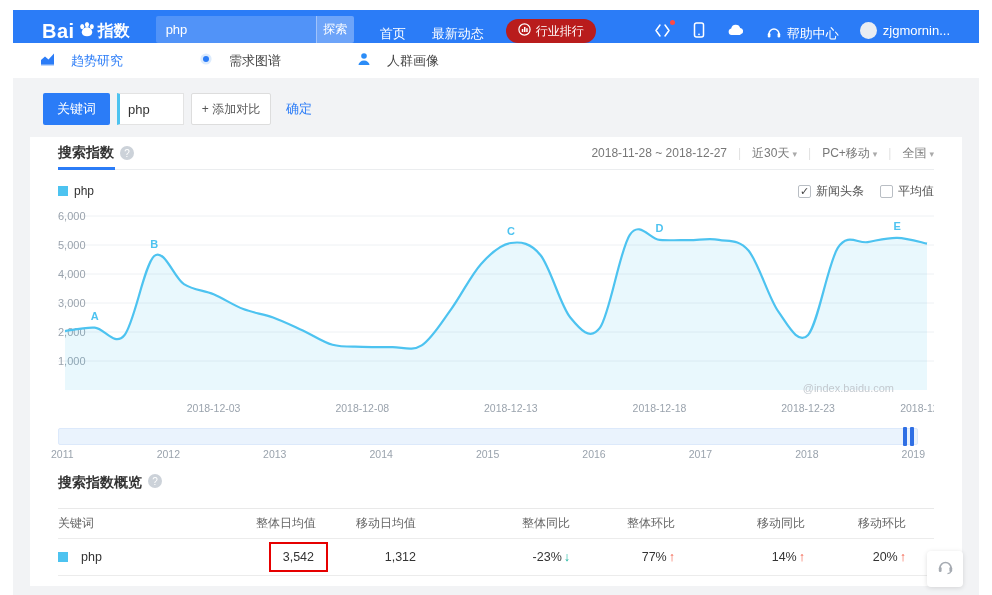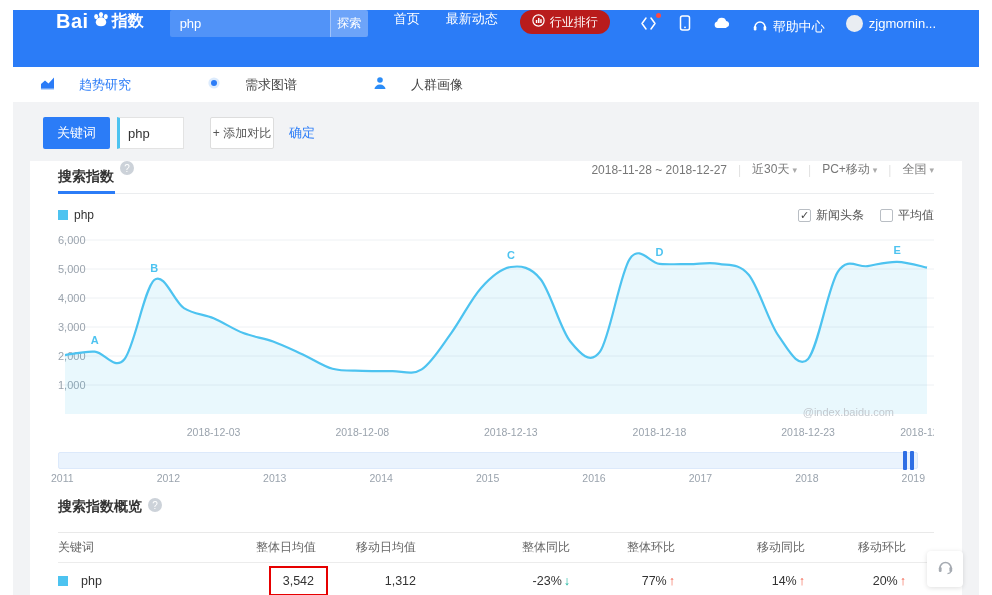--- a/index.html
+++ b/index.html
@@ -7,7 +7,7 @@
   .app { position:relative; width:966px; margin:10px 13px; }
 
   
-  .topbar { height:57px; background:#2b7cf7; display:flex; align-items:flex-start; padding:0 43px; color:#fff; }
+  .topbar { height:33px; background:#2b7cf7; display:flex; align-items:flex-end; padding:0 29px; color:#fff; }
   .logo { display:flex; align-items:flex-end; cursor:pointer; }
   .logo .bai { font-size:20px; font-weight:bold; letter-spacing:.5px; }
   .logo .paw { margin:0 1px 2px 2px; }

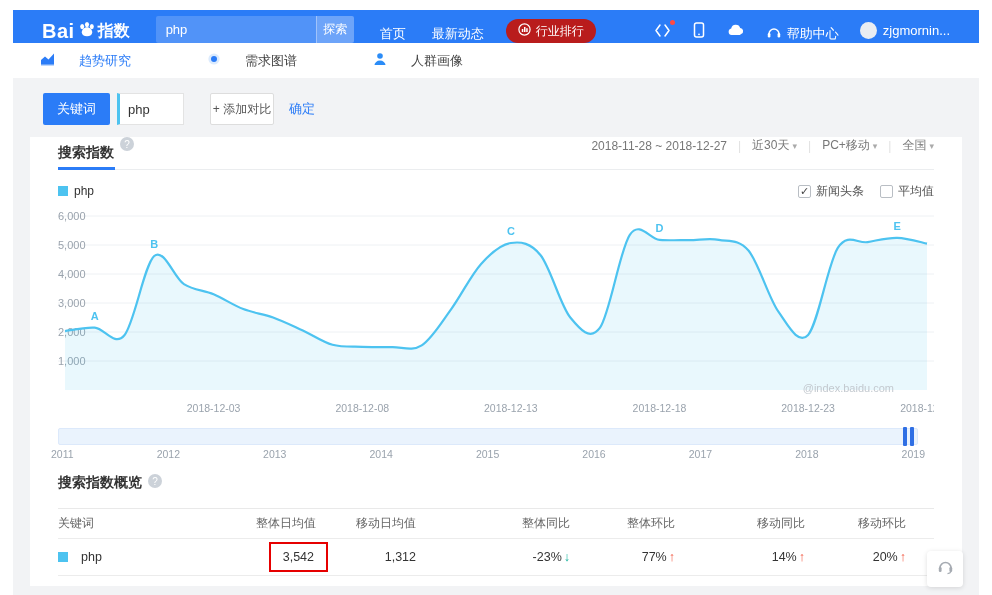--- a/index.html
+++ b/index.html
@@ -26,7 +26,7 @@
 
   
   .subnav { height:35px; background:#fff; display:flex; align-items:center; padding:0 27px; gap:76px; }
-  .sub-item { display:flex; align-items:center; gap:24px; font-size:13px; color:#444; cursor:pointer; }
+  .sub-item { display:flex; align-items:center; gap:16px; font-size:13px; color:#444; cursor:pointer; }
   .sub-item.active { color:#2b7cf7; }
 
   

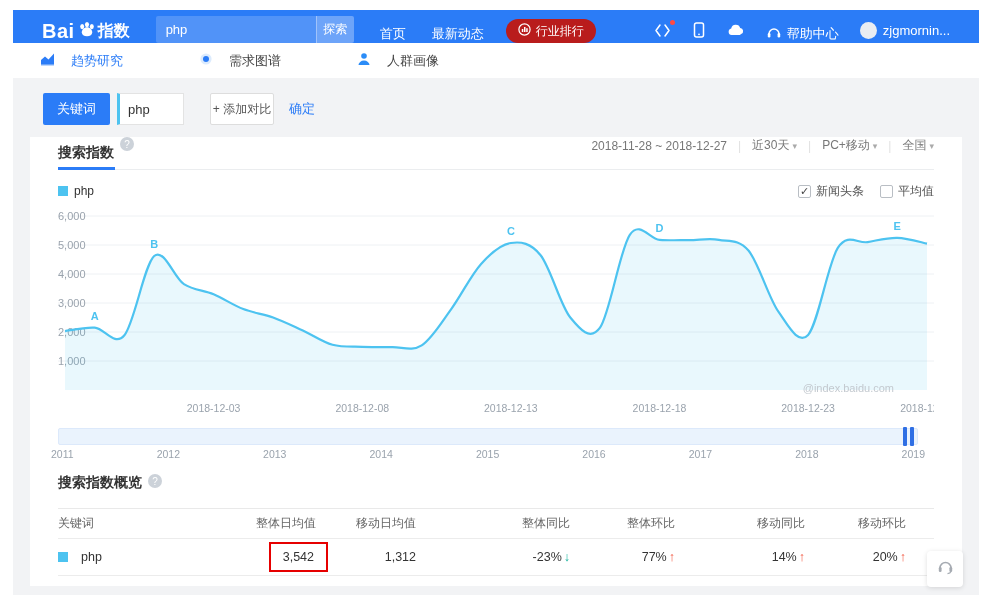--- a/index.html
+++ b/index.html
@@ -34,7 +34,7 @@
   .kwrow { display:flex; align-items:center; gap:7px; margin:0 0 12px 13px; }
   .kw-btn { width:67px; height:32px; background:#2b7cf7; color:#fff; font-size:13px; border:0; border-radius:2px; cursor:pointer; font-family:inherit; }
   .kw-input { width:67px; height:32px; background:#fff; border:1px solid #e3e3e3; border-left:3px solid #4dc3f0; font-size:13px; color:#333; padding:0 8px; outline:0; font-family:inherit; }
-  .add-btn { width:64px; height:32px; background:#fff; border:1px solid #ddd; border-radius:2px; color:#555; font-size:12px; cursor:pointer; font-family:inherit;margin-left:19px; }
+  .add-btn { width:80px; height:32px; background:#fff; border:1px solid #ddd; border-radius:2px; color:#555; font-size:12px; cursor:pointer; font-family:inherit; }
   .confirm { color:#2b7cf7; font-size:13px; margin-left:8px; cursor:pointer; }
 
   

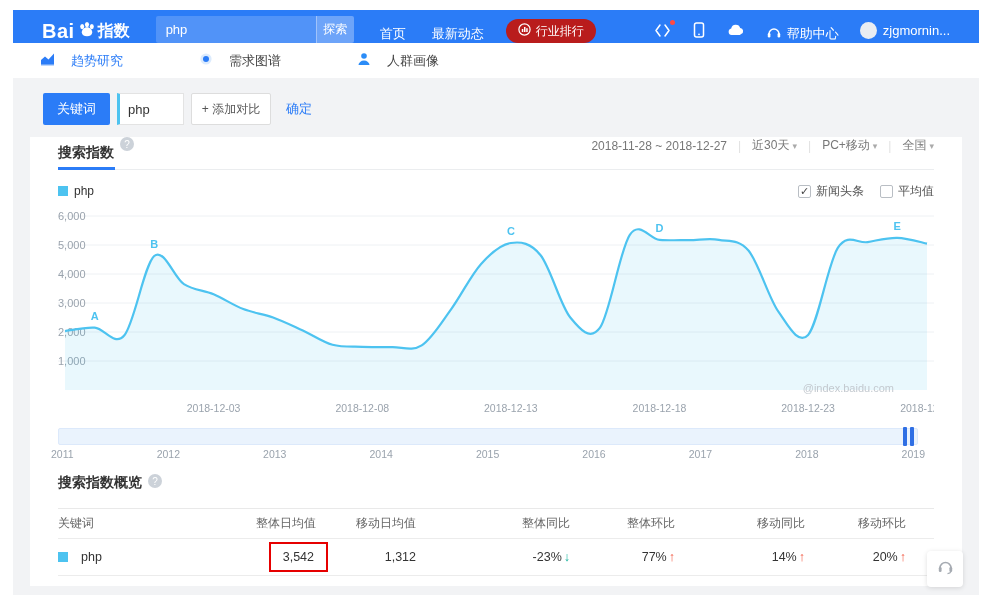--- a/index.html
+++ b/index.html
@@ -39,7 +39,7 @@
 
   
   .panel { background:#fff; padding:0 28px 10px; position:relative; }
-  .p-header { height:33px; display:flex; align-items:flex-start; border-bottom:1px solid #ebedef; }
+  .p-header { height:33px; display:flex; align-items:center; border-bottom:1px solid #ebedef; }
   .tab { position:relative; height:100%; display:flex; align-items:center; font-size:14px; font-weight:bold; color:#333; cursor:pointer; }
   .tab::after { content:""; position:absolute; left:0; bottom:-1px; width:57px; height:3px; background:#2b7cf7; }
   .qicon { width:14px; height:14px; border-radius:50%; background:#ccd2d9; color:#fff; font-size:10px; display:inline-flex; align-items:center; justify-content:center; margin-left:6px; cursor:pointer; flex:none; }

